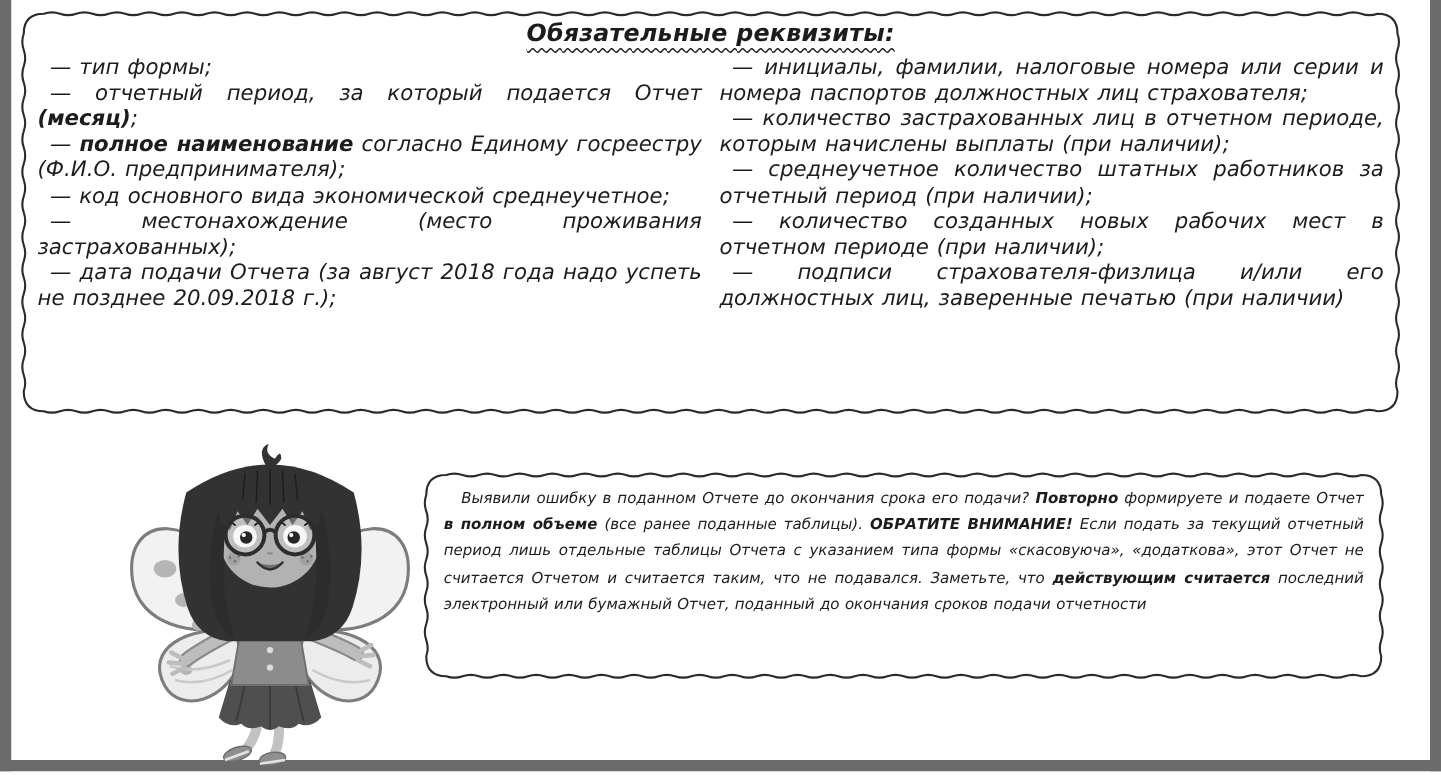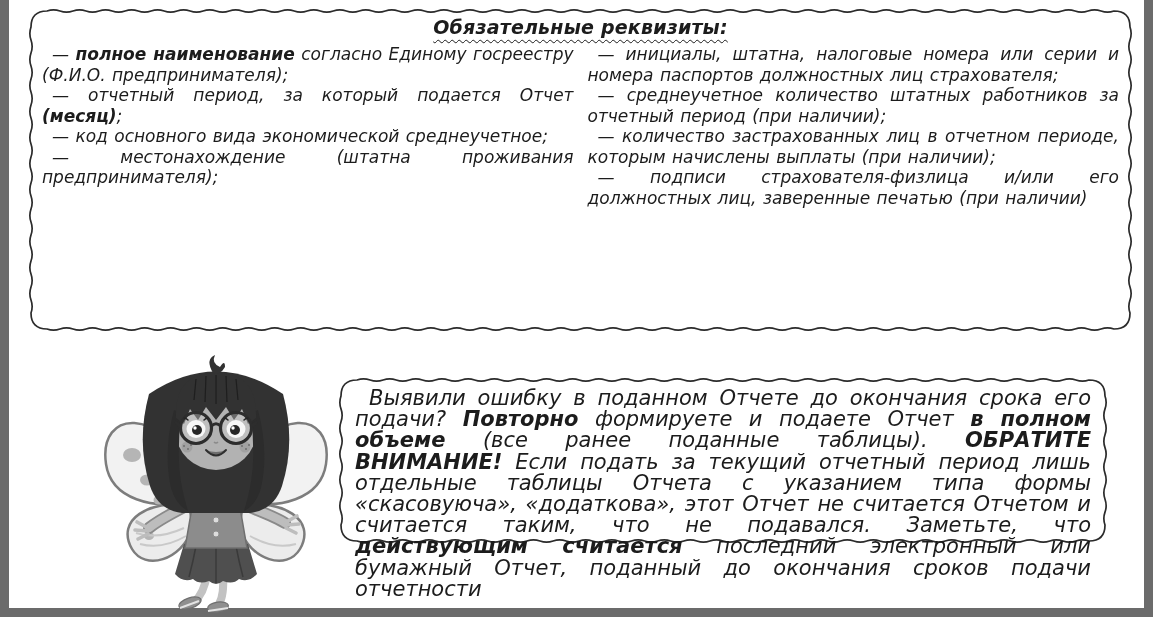--- a/index.html
+++ b/index.html
@@ -21,7 +21,7 @@
   .box svg.squiggle{position:absolute;left:0;top:0;width:100%;height:100%;pointer-events:none;}
   .box .inner{position:relative;}
 
-  .required-box{left:28px;top:8px;width:1105px;height:324px;}
+  .required-box{left:16px;top:8px;width:1105px;height:324px;}
   .required-box .inner{padding:7px 14px 0 14px;}
   .page-title{
     margin:0;text-align:center;font-size:19px;line-height:25px;font-weight:bold;

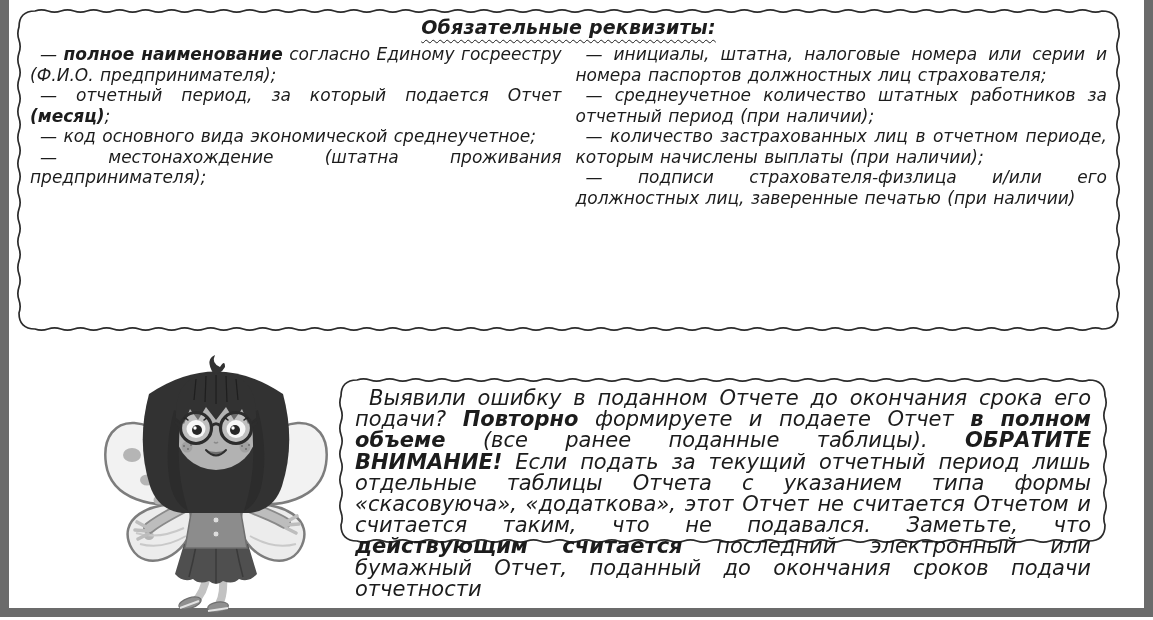--- a/index.html
+++ b/index.html
@@ -63,6 +63,7 @@
     <h1 class="page-title"><span>Обязательные реквизиты:</span></h1>
     <div class="columns">
       <div class="col" id="col-left">
+          <p class="item"><span>— тип формы;</span></p>
           <p class="item"><span>— </span><span class="b">полное наименование</span><span> согласно Единому госреестру (Ф.И.О. предпринимателя);</span></p>
           <p class="item"><span>— отчетный период, за который подается Отчет </span><span class="b">(месяц)</span><span>;</span></p>
           <p class="item"><span>— код основного вида экономической среднеучетное;</span></p>

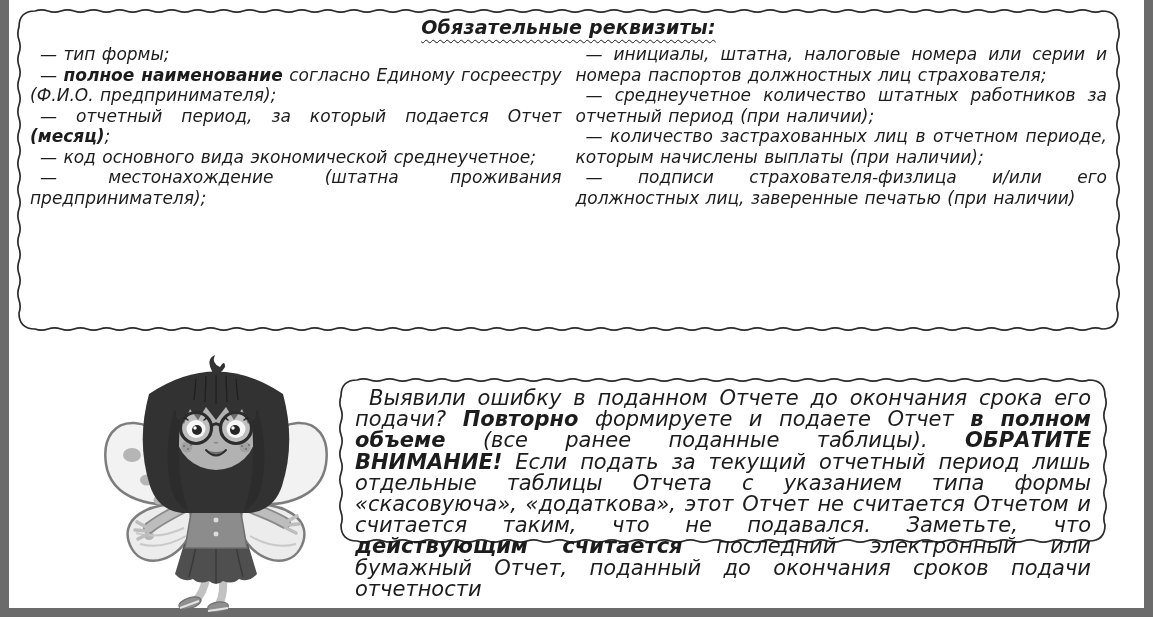--- a/index.html
+++ b/index.html
@@ -70,7 +70,7 @@
           <p class="item"><span>— местонахождение (штатна проживания предпринимателя);</span></p>
         </div>
       <div class="col" id="col-right">
-          <p class="item"><span>— инициалы, штатна, налоговые номера или серии и номера паспортов должностных лиц страхователя;</span></p>
+          <p class="item"><span>— инициалы, фамилии, налоговые номера или серии и номера паспортов должностных лиц страхователя;</span></p>
           <p class="item"><span>— среднеучетное количество штатных работников за отчетный период (при наличии);</span></p>
           <p class="item"><span>— количество застрахованных лиц в отчетном периоде, которым начислены выплаты (при наличии);</span></p>
           <p class="item"><span>— подписи страхователя-физлица и/или его должностных лиц, заверенные печатью (при наличии)</span></p>

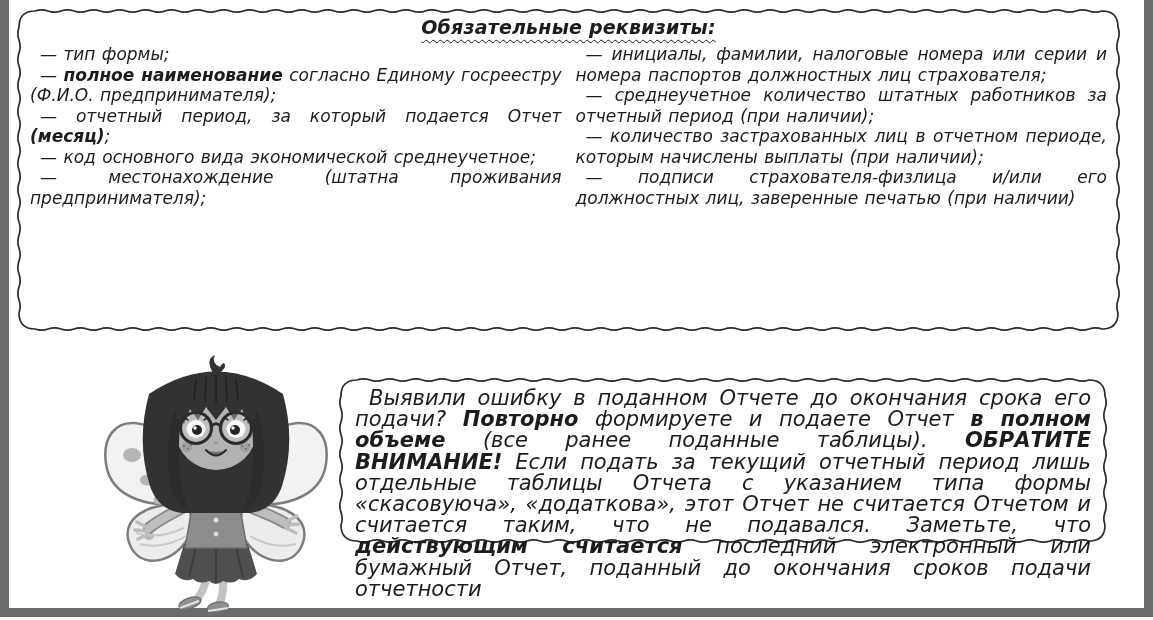--- a/index.html
+++ b/index.html
@@ -64,8 +64,8 @@
     <div class="columns">
       <div class="col" id="col-left">
           <p class="item"><span>— тип формы;</span></p>
+          <p class="item"><span>— отчетный период, за который подается Отчет </span><span class="b">(месяц)</span><span>;</span></p>
           <p class="item"><span>— </span><span class="b">полное наименование</span><span> согласно Единому госреестру (Ф.И.О. предпринимателя);</span></p>
-          <p class="item"><span>— отчетный период, за который подается Отчет </span><span class="b">(месяц)</span><span>;</span></p>
           <p class="item"><span>— код основного вида экономической среднеучетное;</span></p>
           <p class="item"><span>— местонахождение (штатна проживания предпринимателя);</span></p>
         </div>

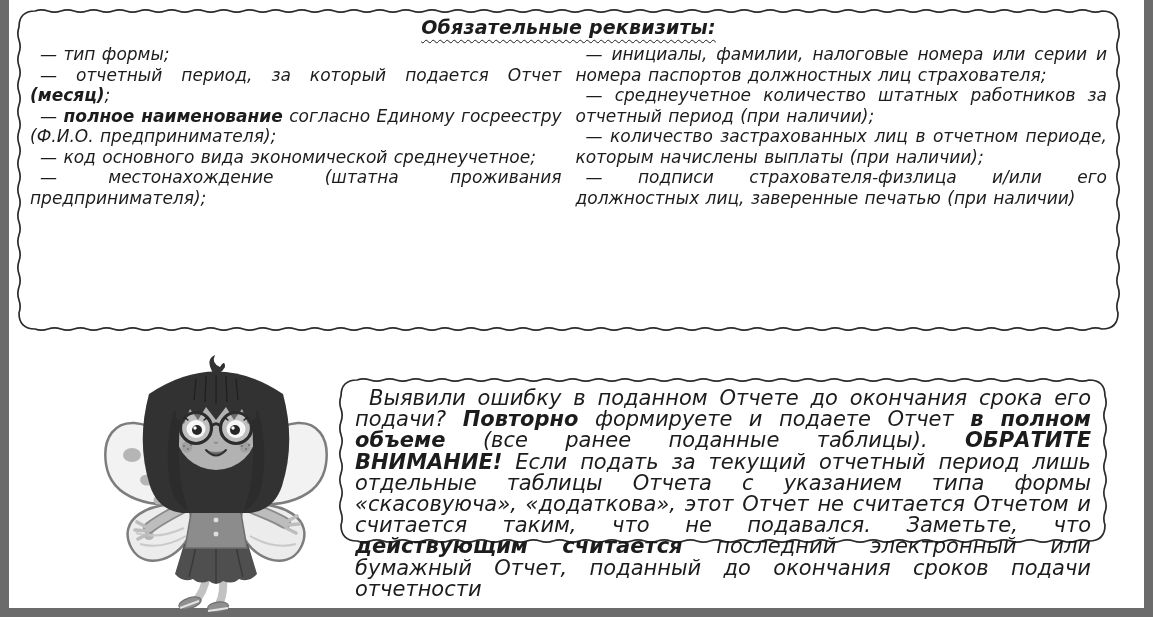--- a/index.html
+++ b/index.html
@@ -71,8 +71,8 @@
         </div>
       <div class="col" id="col-right">
           <p class="item"><span>— инициалы, фамилии, налоговые номера или серии и номера паспортов должностных лиц страхователя;</span></p>
+          <p class="item"><span>— количество застрахованных лиц в отчетном периоде, которым начислены выплаты (при наличии);</span></p>
           <p class="item"><span>— среднеучетное количество штатных работников за отчетный период (при наличии);</span></p>
-          <p class="item"><span>— количество застрахованных лиц в отчетном периоде, которым начислены выплаты (при наличии);</span></p>
           <p class="item"><span>— подписи страхователя-физлица и/или его должностных лиц, заверенные печатью (при наличии)</span></p>
         </div>
     </div>

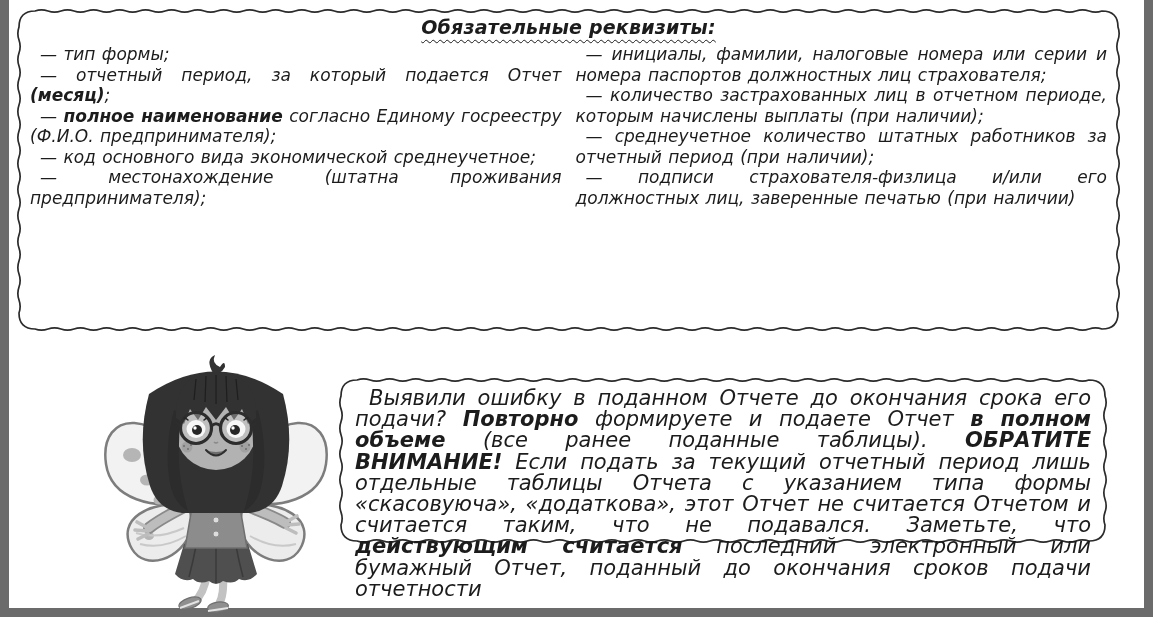--- a/index.html
+++ b/index.html
@@ -67,7 +67,7 @@
           <p class="item"><span>— отчетный период, за который подается Отчет </span><span class="b">(месяц)</span><span>;</span></p>
           <p class="item"><span>— </span><span class="b">полное наименование</span><span> согласно Единому госреестру (Ф.И.О. предпринимателя);</span></p>
           <p class="item"><span>— код основного вида экономической среднеучетное;</span></p>
-          <p class="item"><span>— местонахождение (штатна проживания предпринимателя);</span></p>
+          <p class="item"><span>— местонахождение (место проживания застрахованных);</span></p>
         </div>
       <div class="col" id="col-right">
           <p class="item"><span>— инициалы, фамилии, налоговые номера или серии и номера паспортов должностных лиц страхователя;</span></p>

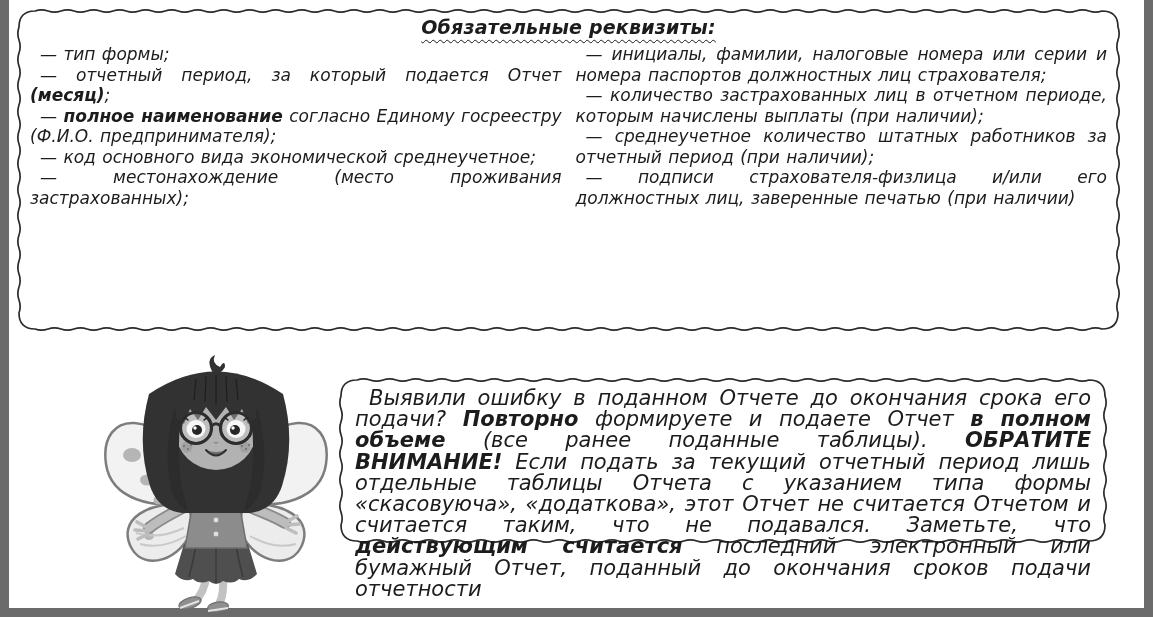--- a/index.html
+++ b/index.html
@@ -73,6 +73,7 @@
           <p class="item"><span>— инициалы, фамилии, налоговые номера или серии и номера паспортов должностных лиц страхователя;</span></p>
           <p class="item"><span>— количество застрахованных лиц в отчетном периоде, которым начислены выплаты (при наличии);</span></p>
           <p class="item"><span>— среднеучетное количество штатных работников за отчетный период (при наличии);</span></p>
+          <p class="item"><span>— количество созданных новых рабочих мест в отчетном периоде (при наличии);</span></p>
           <p class="item"><span>— подписи страхователя-физлица и/или его должностных лиц, заверенные печатью (при наличии)</span></p>
         </div>
     </div>

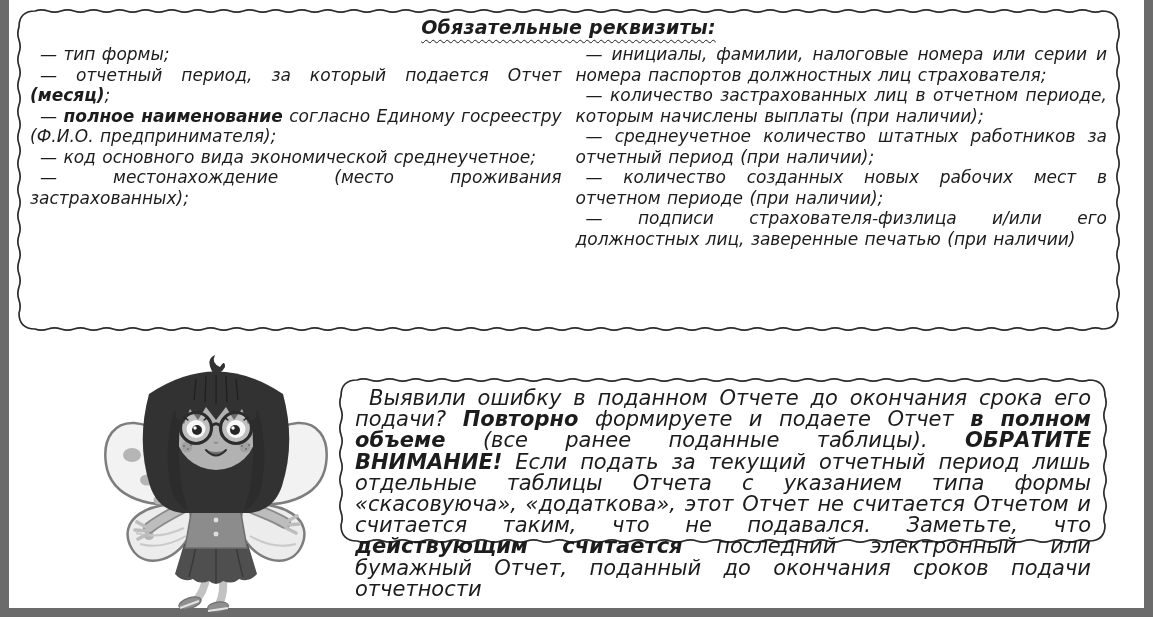--- a/index.html
+++ b/index.html
@@ -68,6 +68,7 @@
           <p class="item"><span>— </span><span class="b">полное наименование</span><span> согласно Единому госреестру (Ф.И.О. предпринимателя);</span></p>
           <p class="item"><span>— код основного вида экономической среднеучетное;</span></p>
           <p class="item"><span>— местонахождение (место проживания застрахованных);</span></p>
+          <p class="item"><span>— дата подачи Отчета (за август 2018 года надо успеть не позднее 20.09.2018 г.);</span></p>
         </div>
       <div class="col" id="col-right">
           <p class="item"><span>— инициалы, фамилии, налоговые номера или серии и номера паспортов должностных лиц страхователя;</span></p>

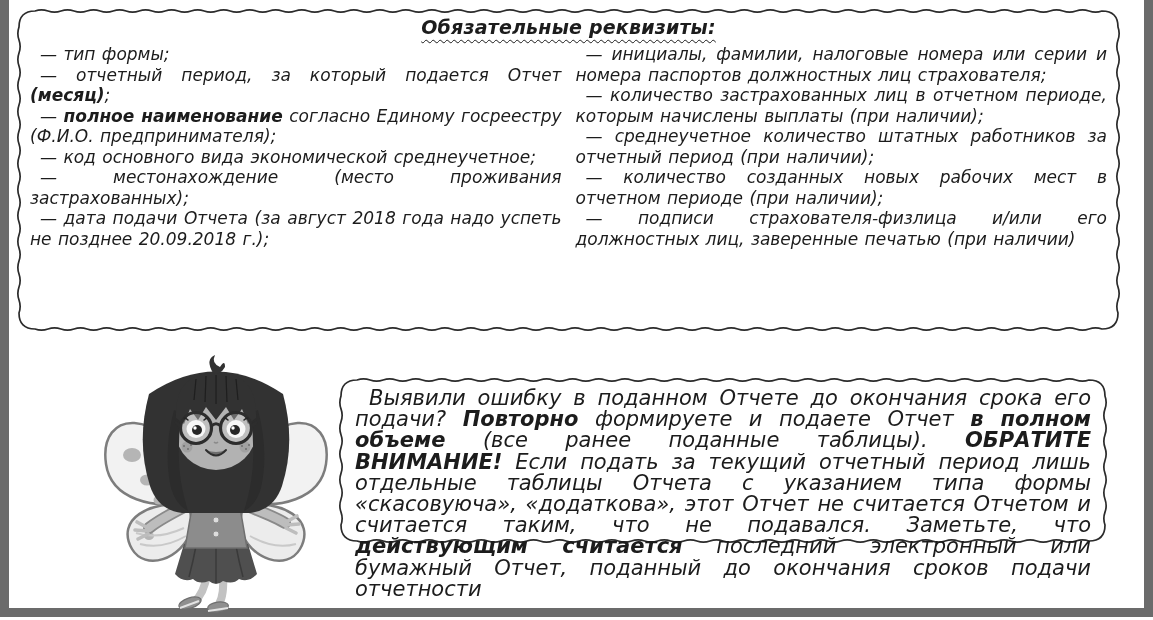--- a/index.html
+++ b/index.html
@@ -42,7 +42,7 @@
   .note-box .inner{padding:11px 17px 0 17px;}
   .note-text{
     margin:0;text-indent:14px;text-align:justify;
-    font-size:21px;line-height:21.2px;word-spacing:.5px;
+    font-size:12px;line-height:21.2px;word-spacing:.5px;
   }
 
   .fairy{position:absolute;left:92px;top:352px;width:248px;height:262px;}

